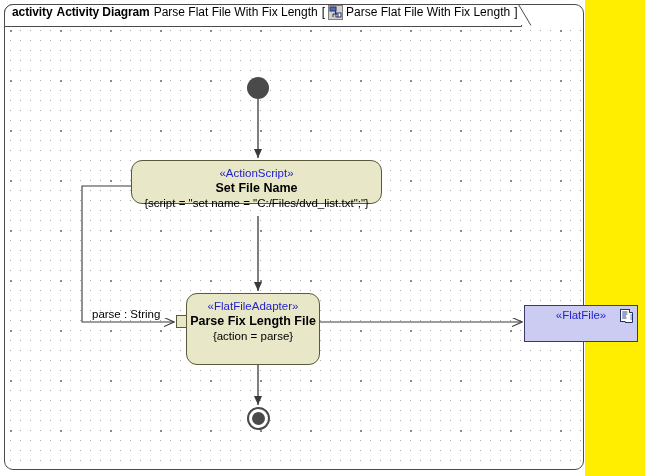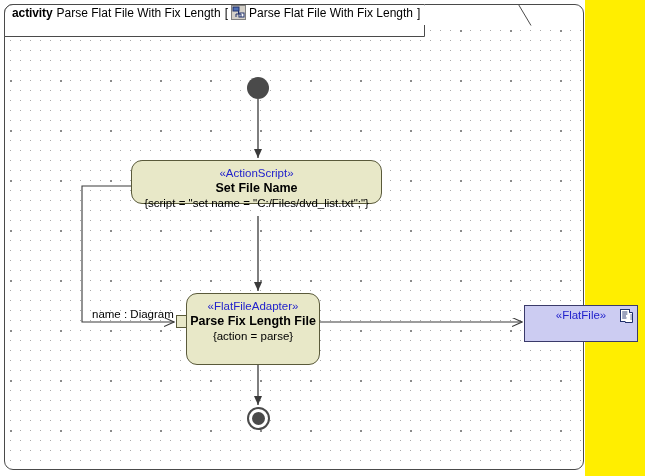--- a/index.html
+++ b/index.html
@@ -68,14 +68,14 @@
     position: absolute;
     left: 4px;
     top: 4px;
-    height: 33px;
+    height: 23px;
     background: #ffffff;
     border: 1px solid #4a4a4a;
     border-top-left-radius: 9px;
     border-bottom: 1px solid #4a4a4a;
     box-sizing: border-box;
     display: flex;
-    align-items: center;
+    align-items: flex-start;
     padding: 0 4px 16px 7px;
     white-space: nowrap;
     z-index: 5;

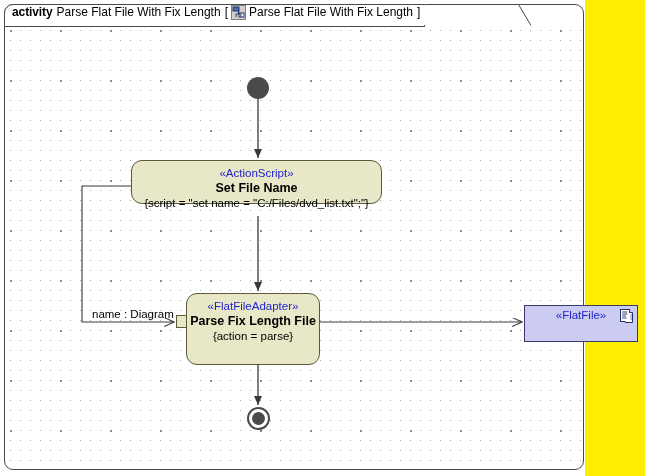--- a/index.html
+++ b/index.html
@@ -291,6 +291,7 @@
 
   <div class="title-tab">
     <span class="t-kw">activity</span>
+    <span class="t-kw" style="margin-left:4px;">Activity Diagram</span>
     <span class="t-name">Parse Flat File With Fix Length</span>
     <span class="t-bracket" style="margin-left:4px;">[</span>
     <span class="tab-icon">

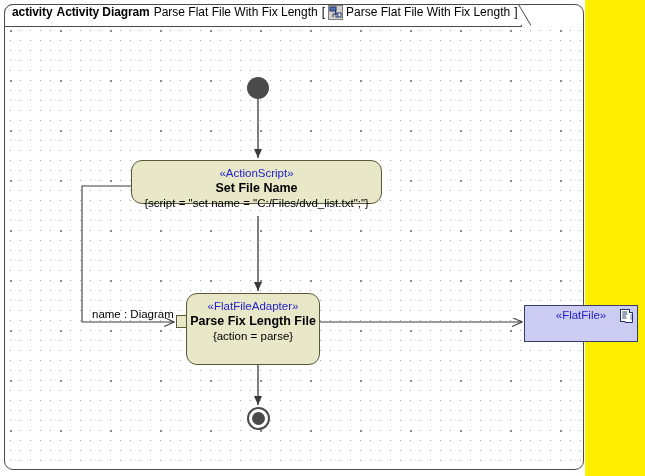--- a/index.html
+++ b/index.html
@@ -320,7 +320,7 @@
   </div>
 
   <div class="pin" id="pin-name-string"></div>
-  <div class="edge-label" id="label-name-string">name : Diagram</div>
+  <div class="edge-label" id="label-name-string">parse : String</div>
 
   <div class="action" id="node-parse-fix-length">
     <div class="stereo">«FlatFileAdapter»</div>

